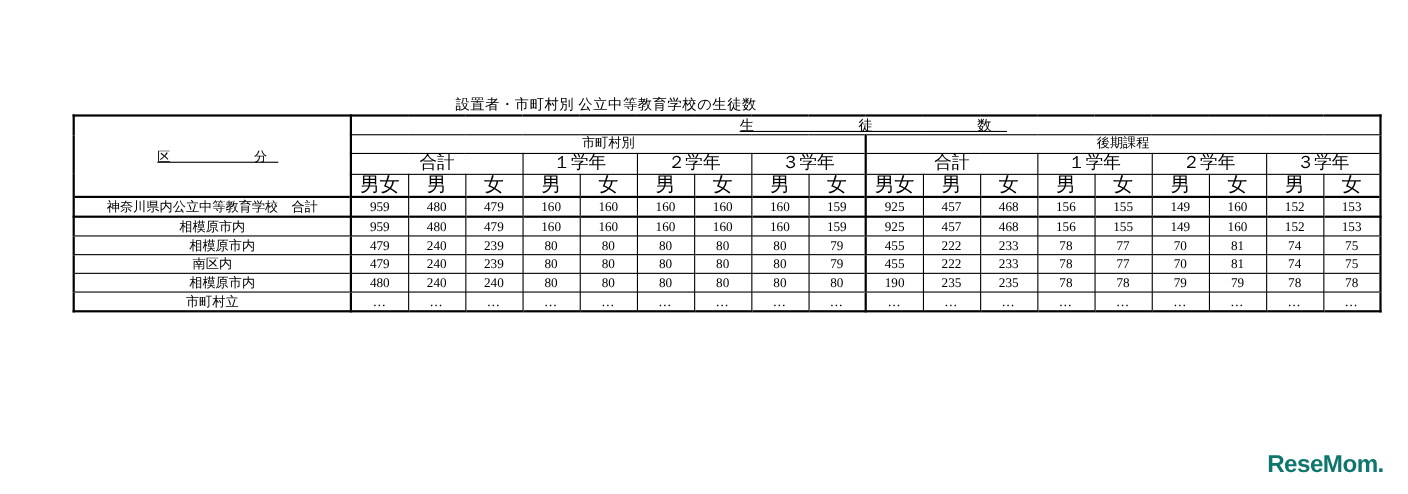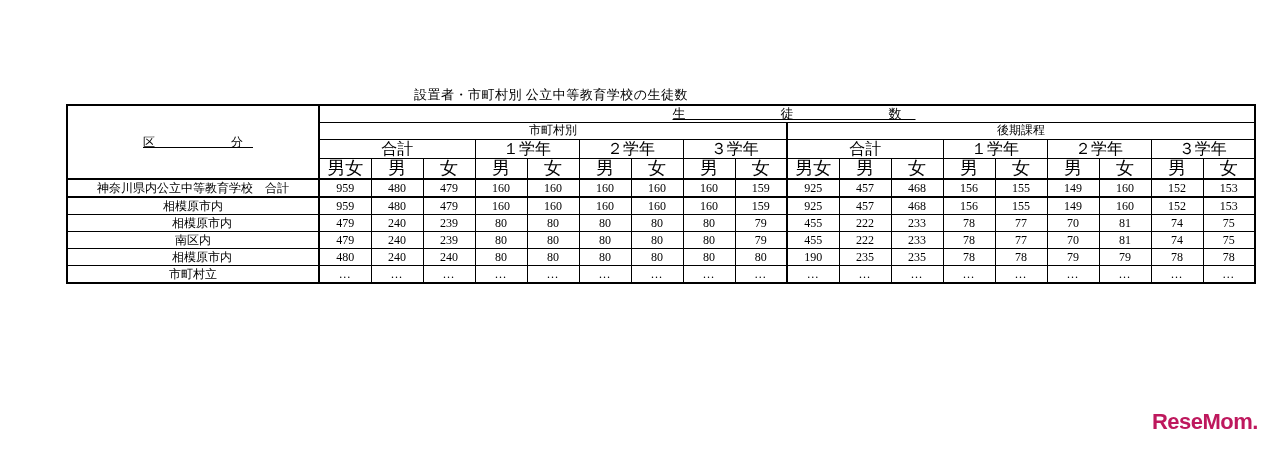--- a/index.html
+++ b/index.html
@@ -105,7 +105,7 @@
     font-family: "Liberation Sans", sans-serif;
     font-size: 22px;
     font-weight: bold;
-    color: #be185d;
+    color: #0f766e;
     letter-spacing: -0.5px;
     white-space: nowrap;
   }

